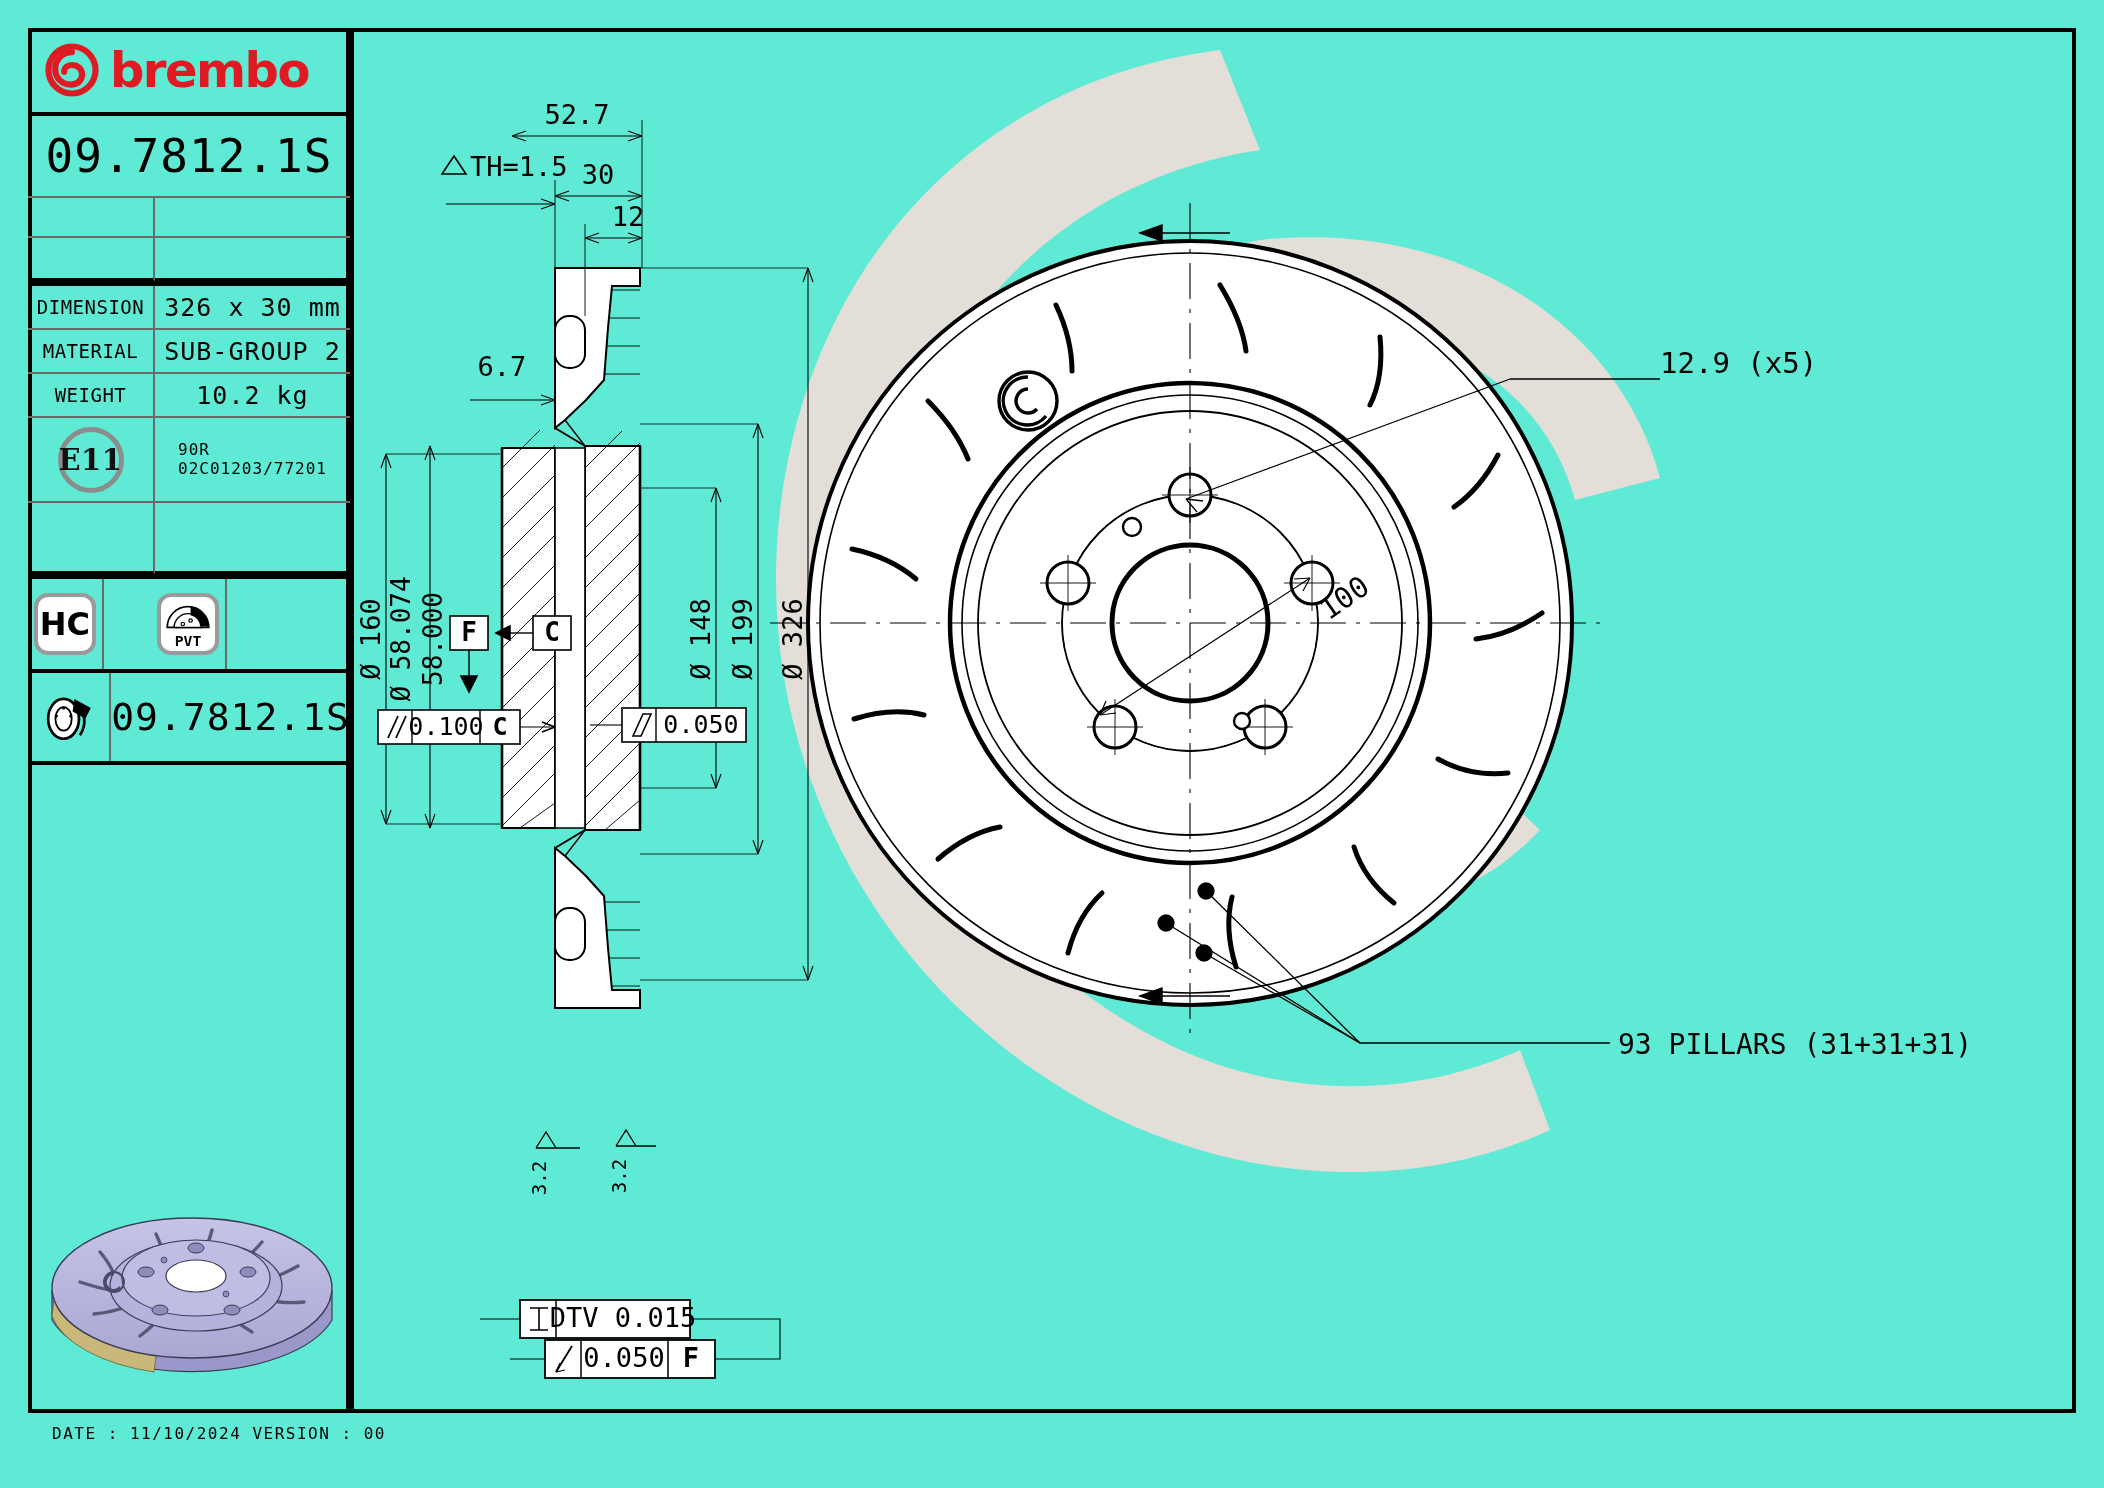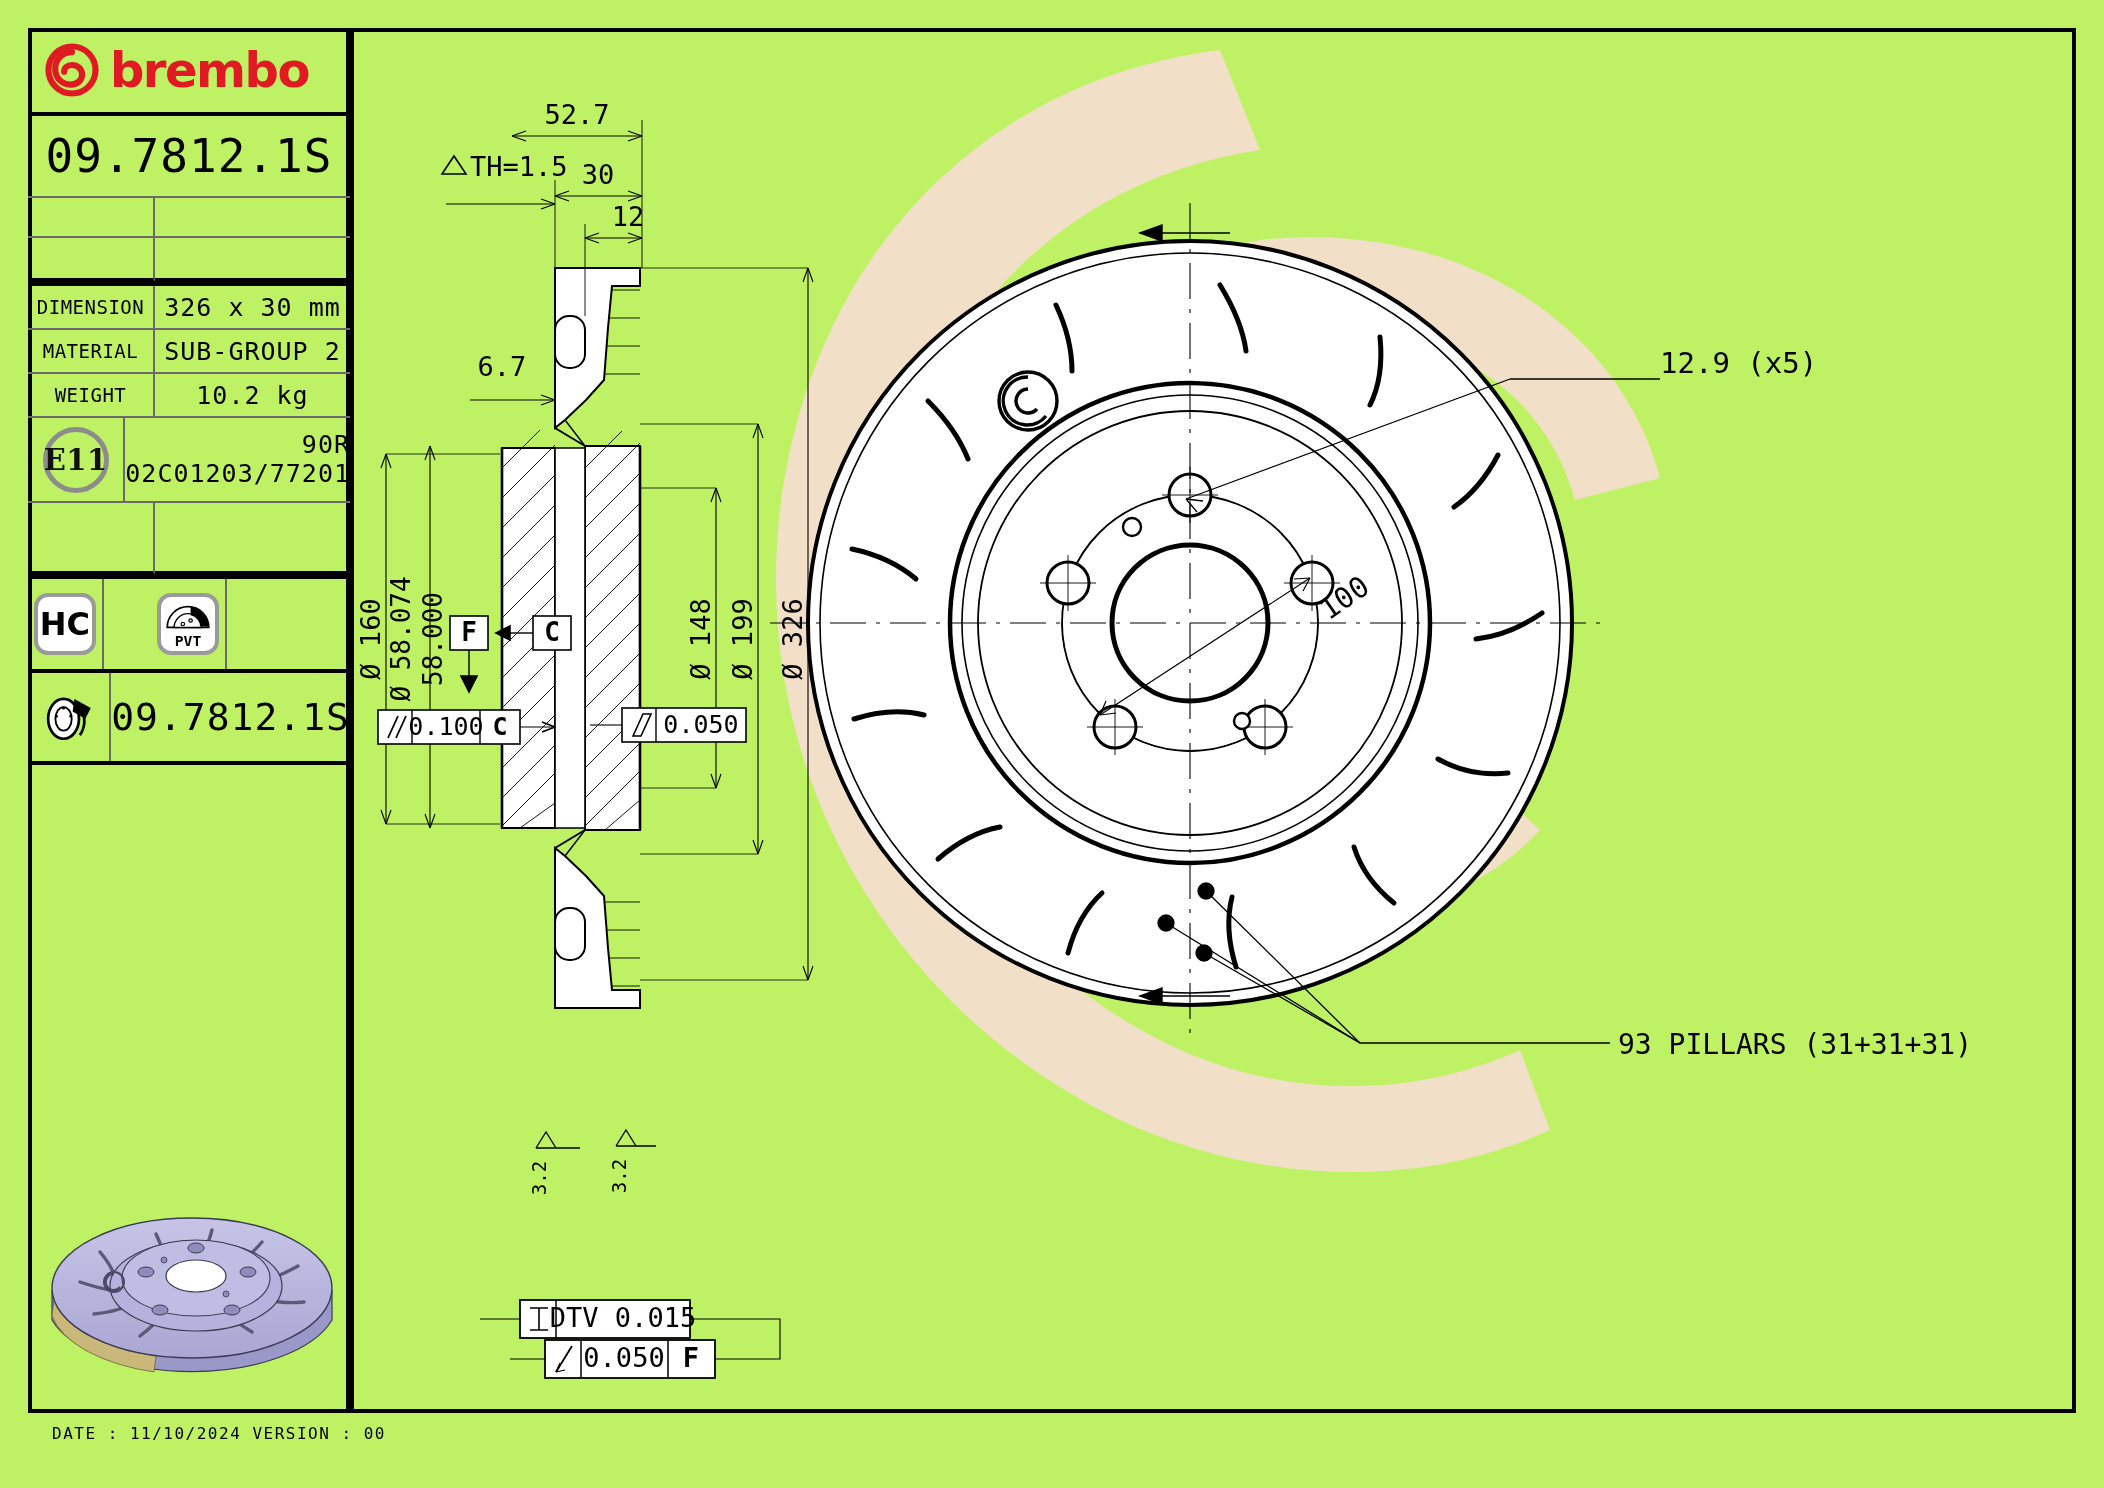--- a/index.html
+++ b/index.html
@@ -6,7 +6,7 @@
   html,body { width:2104px; height:1488px; background:#fff;
     font-family:"DejaVu Sans Mono", monospace; }
 
-  #sheet { position:relative; width:2104px; height:1488px; background:#bef264; overflow:hidden; }
+  #sheet { position:relative; width:2104px; height:1488px; background:#5eead4; overflow:hidden; }
 
   
   #watermark { position:absolute; left:560px; top:10px; width:1400px; height:1380px;

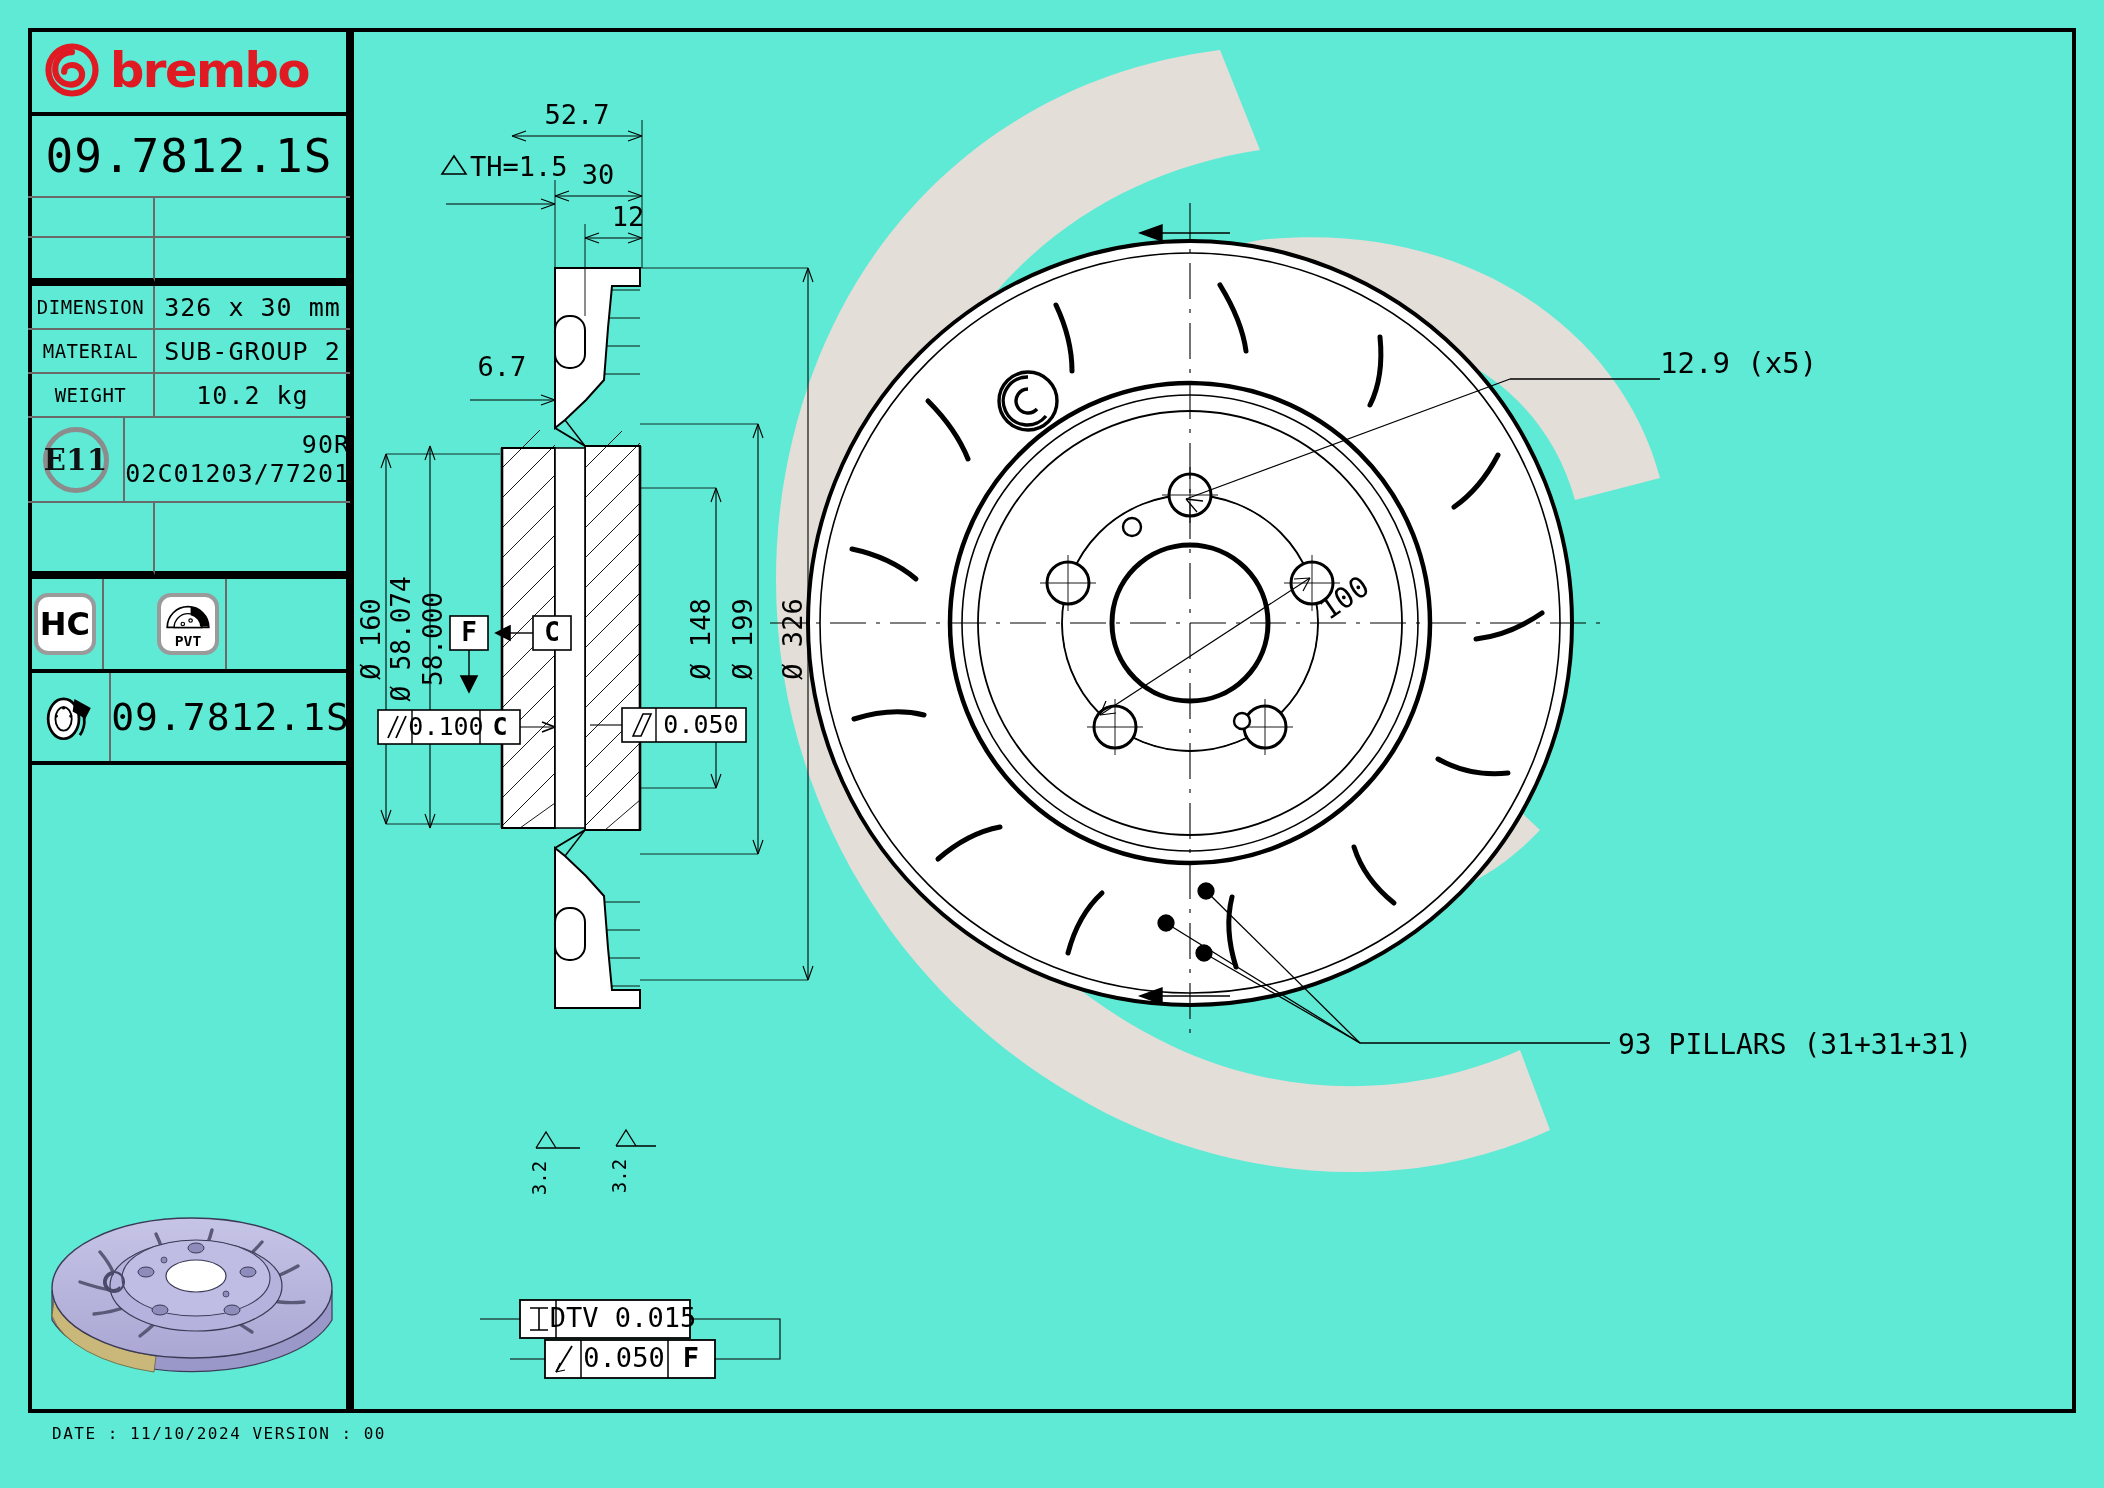--- a/index.html
+++ b/index.html
@@ -54,7 +54,7 @@
   .badge { width:62px; height:62px; border:4px solid #9a9a9a; border-radius:14px;
     display:flex; align-items:center; justify-content:center; background:#fff; }
   .badge .hc { font-family:"DejaVu Sans", sans-serif; font-weight:bold; font-size:32px; }
-  .twoline { line-height:1.15; text-align:right; font-size:25px; }
+  .twoline { line-height:1.15; text-align:left; font-size:16px; }
 
   
   #footer { position:absolute; left:52px; top:1424px; font-size:16px;

